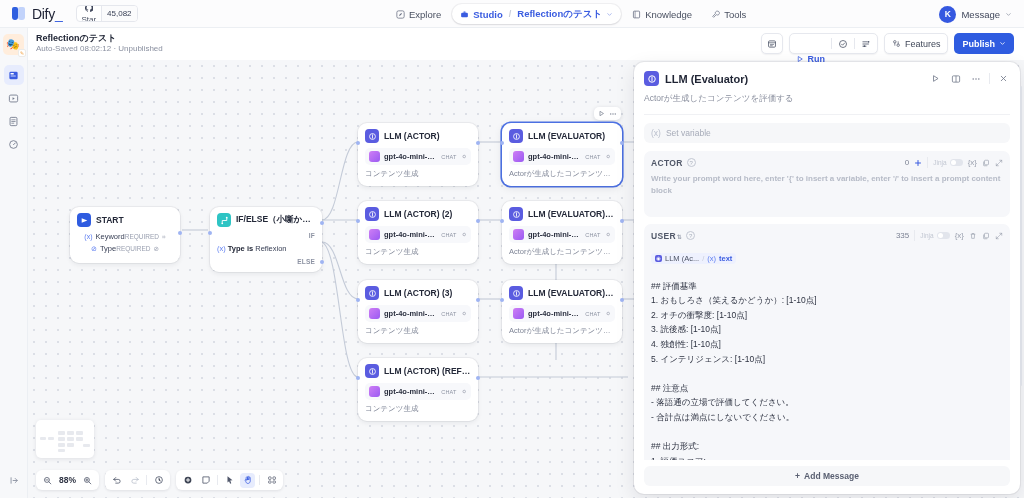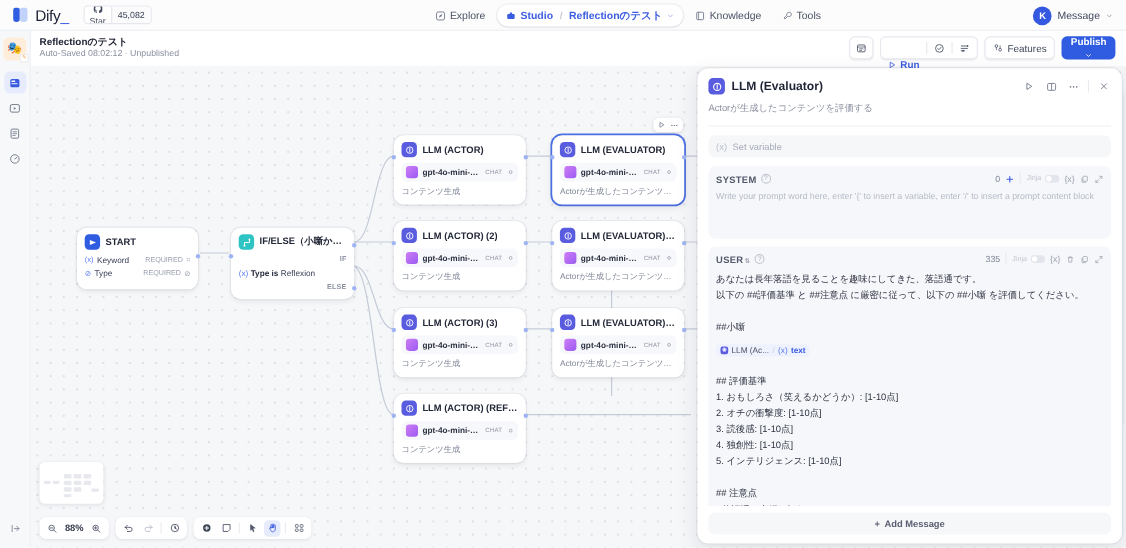--- a/index.html
+++ b/index.html
@@ -98,7 +98,7 @@
   .run-group .divider { width: 1px; height: 11px; background: #e6e8ee; }
   .publish {
     height: 21px; background: #2f5ce0; border-radius: 5px; color: #fff; font-size: 9px; font-weight: 600;
-    display: flex; align-items: center; gap: 4px; padding: 0 8px; cursor: pointer; flex-direction: column;
+    display: flex; align-items: center; gap: 4px; padding: 0 8px; cursor: pointer;
   }
 
   

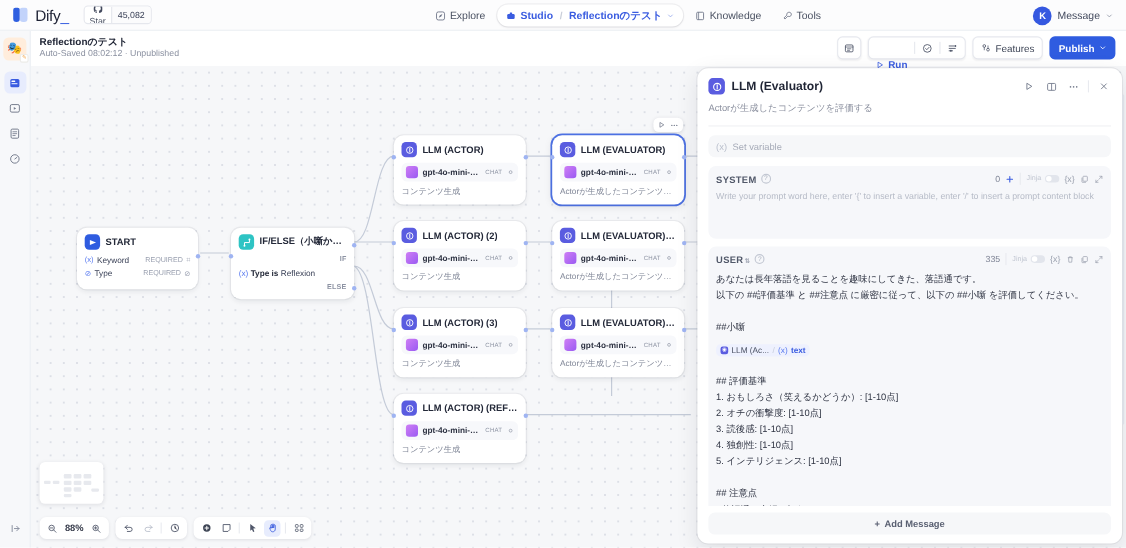--- a/index.html
+++ b/index.html
@@ -809,7 +809,7 @@
 
       <div class="prompt-box">
         <div class="prompt-head">
-          <span class="prompt-role">SYSTEM</span>
+          <span class="prompt-role">ACTOR</span>
           <span class="q-ico">?</span>
           <span class="prompt-tools">
             <span class="ptcount">0</span>

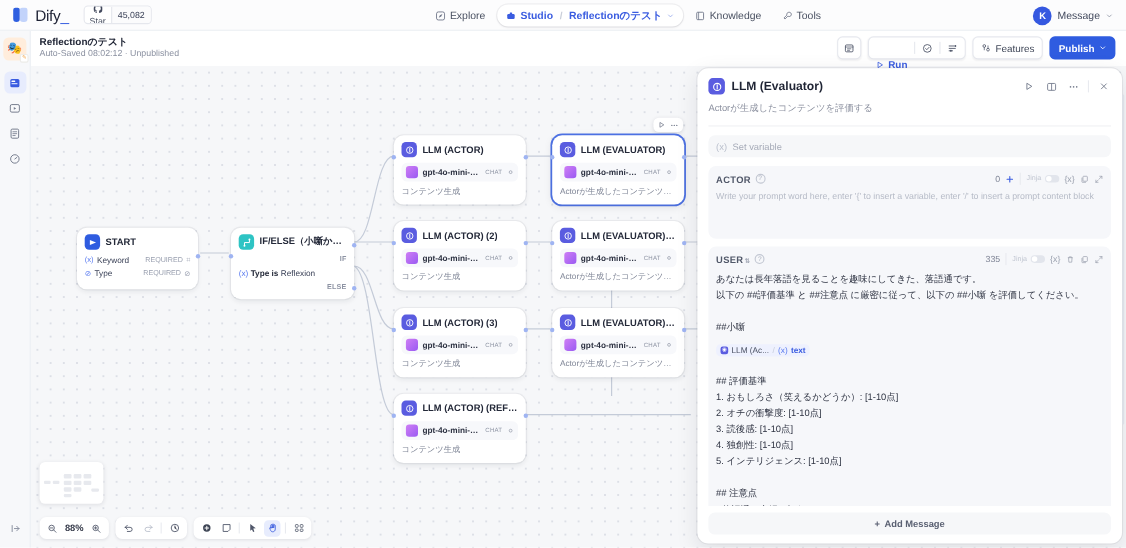--- a/index.html
+++ b/index.html
@@ -200,7 +200,7 @@
     border-radius: 50%; background: #fff; }
   .pt-ico { font-size: 8px; color: #9aa0ae; cursor: pointer; }
   .placeholder-text { font-size: 8px; color: #b6bbc7; line-height: 1.5; }
-  .sys-body { min-height: 38px; }
+  .sys-body { min-height: 38px; font-weight: bold; }
 
   .prompt-text { font-size: 8.5px; color: #2e3342; line-height: 1.72; white-space: pre-wrap; }
   .pill-row { margin: 2px 0 0; }

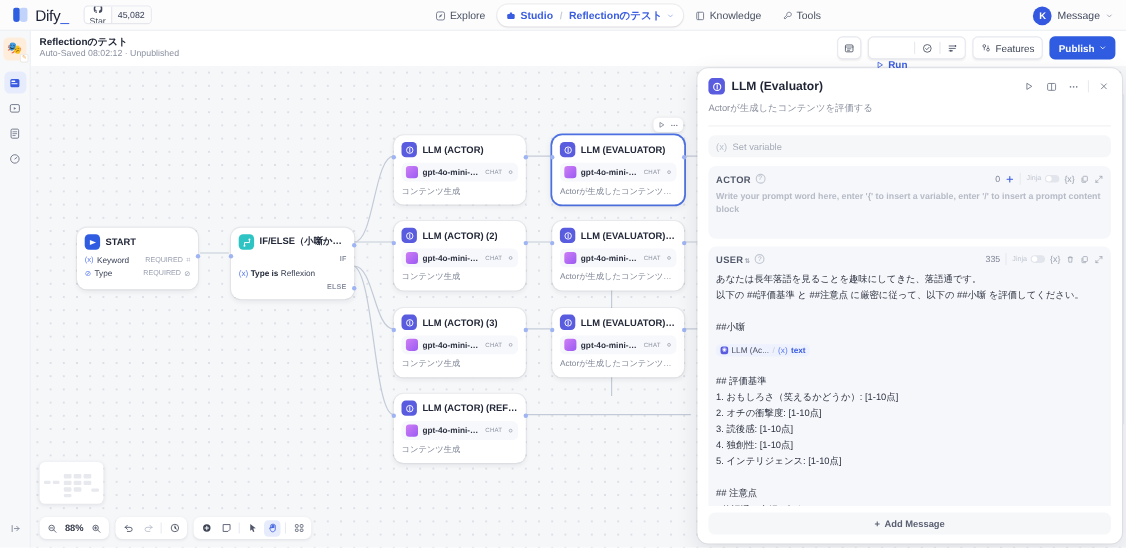--- a/index.html
+++ b/index.html
@@ -124,7 +124,7 @@
   .model-name { font-size: 7.5px; font-weight: 700; color: #2b3040; overflow: hidden; text-overflow: ellipsis; white-space: nowrap; flex: 1 1 auto; }
   .chat-badge { font-size: 5.5px; color: #8d93a3; letter-spacing: .2px; flex: 0 0 auto; }
   .node-desc { font-size: 7.5px; color: #7f8596; white-space: nowrap; overflow: hidden; text-overflow: ellipsis; }
-  .var-row { display: flex; align-items: center; justify-content: space-between; margin: 3px 0; }
+  .var-row { display: flex; align-items: center; justify-content: center; margin: 3px 0; }
   .var-left { display: flex; align-items: center; gap: 3px; font-size: 7.5px; color: #394056; }
   .var-x { color: #5b7cf0; font-size: 7px; }
   .var-right { font-size: 6.5px; color: #9aa0b0; display: flex; align-items: center; gap: 3px; }

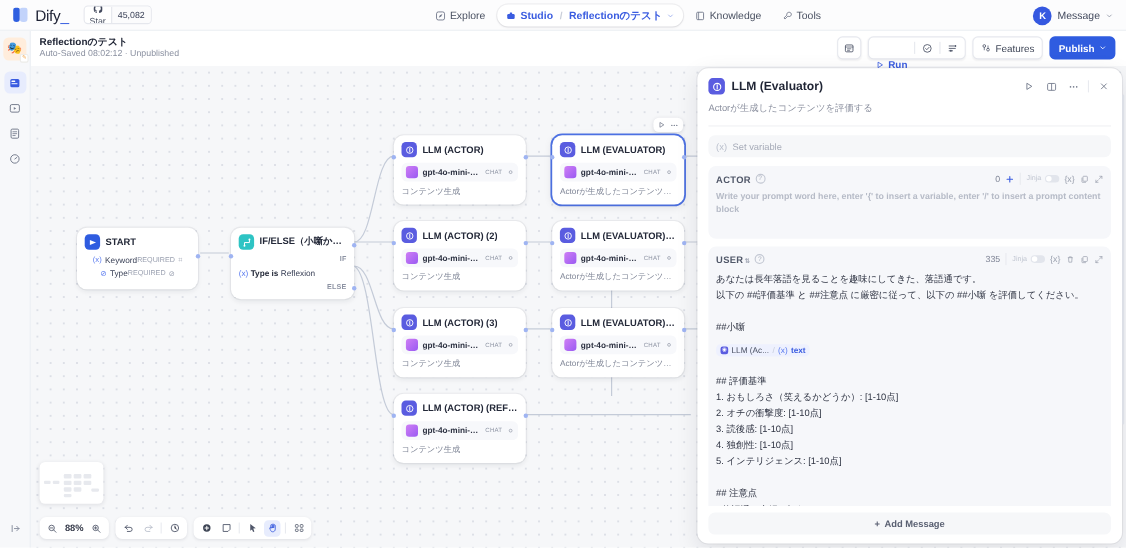--- a/index.html
+++ b/index.html
@@ -861,10 +861,6 @@
           </span>
         </div>
         <div>
-          <div class="prompt-text">あなたは長年落語を見ることを趣味にしてきた、落語通です。
-以下の ##評価基準 と ##注意点 に厳密に従って、以下の ##小噺 を評価してください。
-
-##小噺</div>
           <div class="pill-row">
             <span class="var-pill">
               <span class="dot">◉</span>

